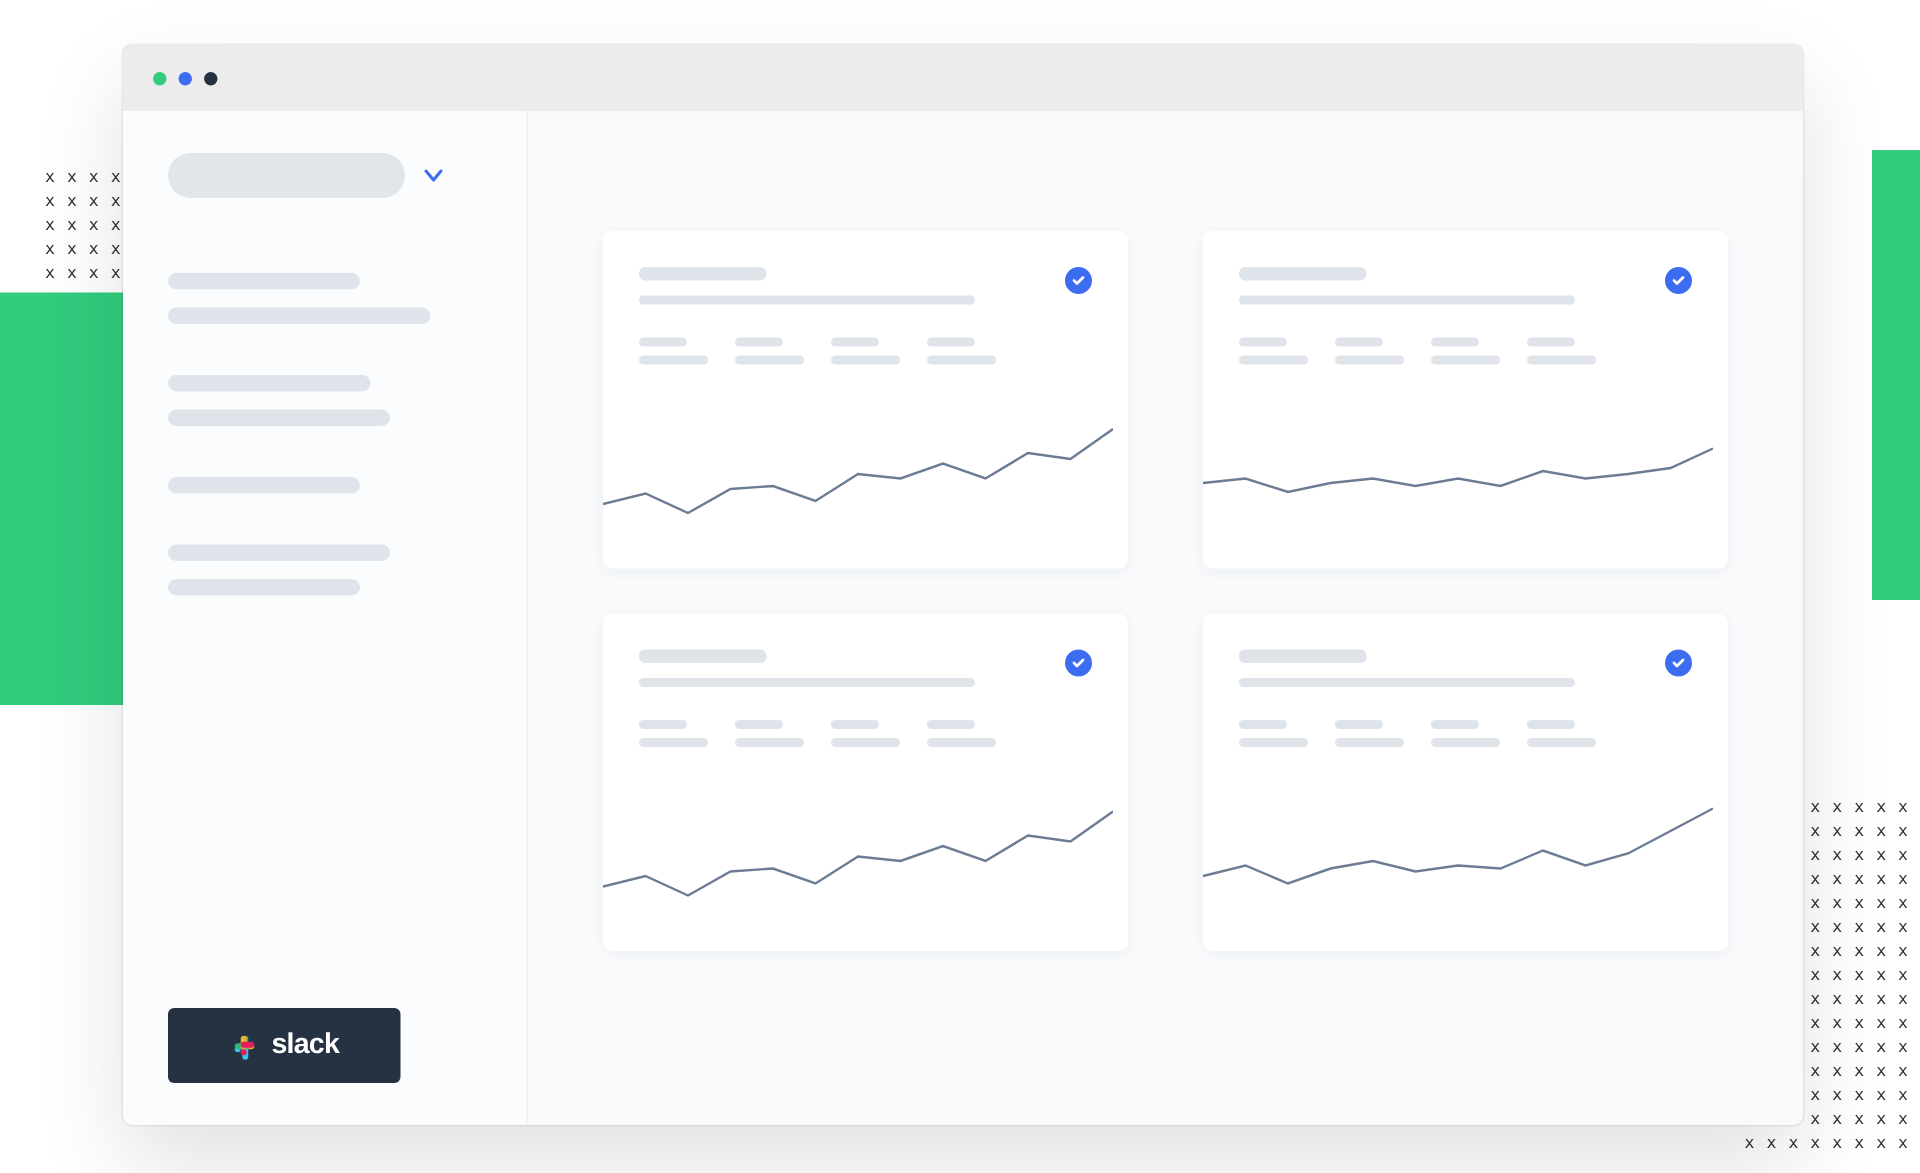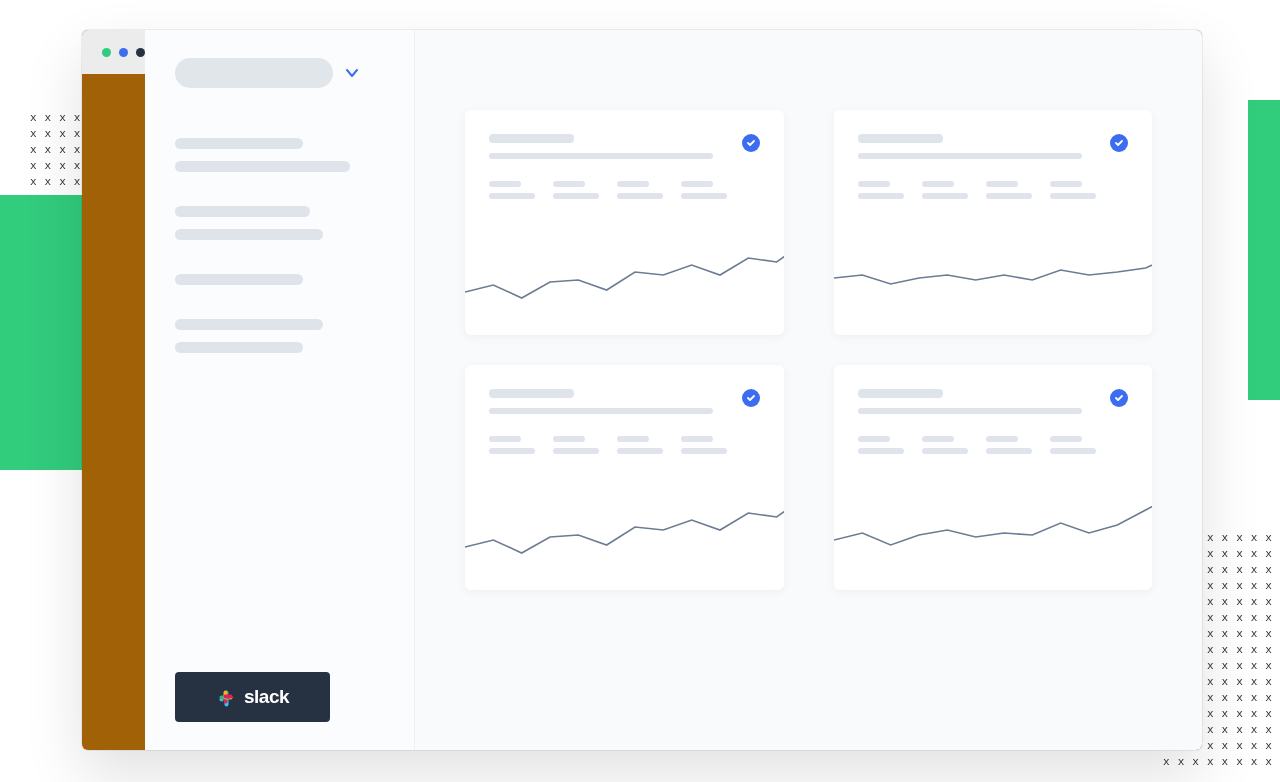--- a/index.html
+++ b/index.html
@@ -58,11 +58,12 @@
   top: 30px;
   width: 1120px;
   height: 720px;
-  background: #a16207;
+  background: #bef264;
   border-radius: 6px;
   box-shadow: 0 0 0 1px rgba(0,0,0,0.06), 0 25px 60px rgba(0,0,0,0.12);
   z-index: 10;
   display: flex;
+  flex-direction: column;
   overflow: hidden;
 }
 .titlebar {

